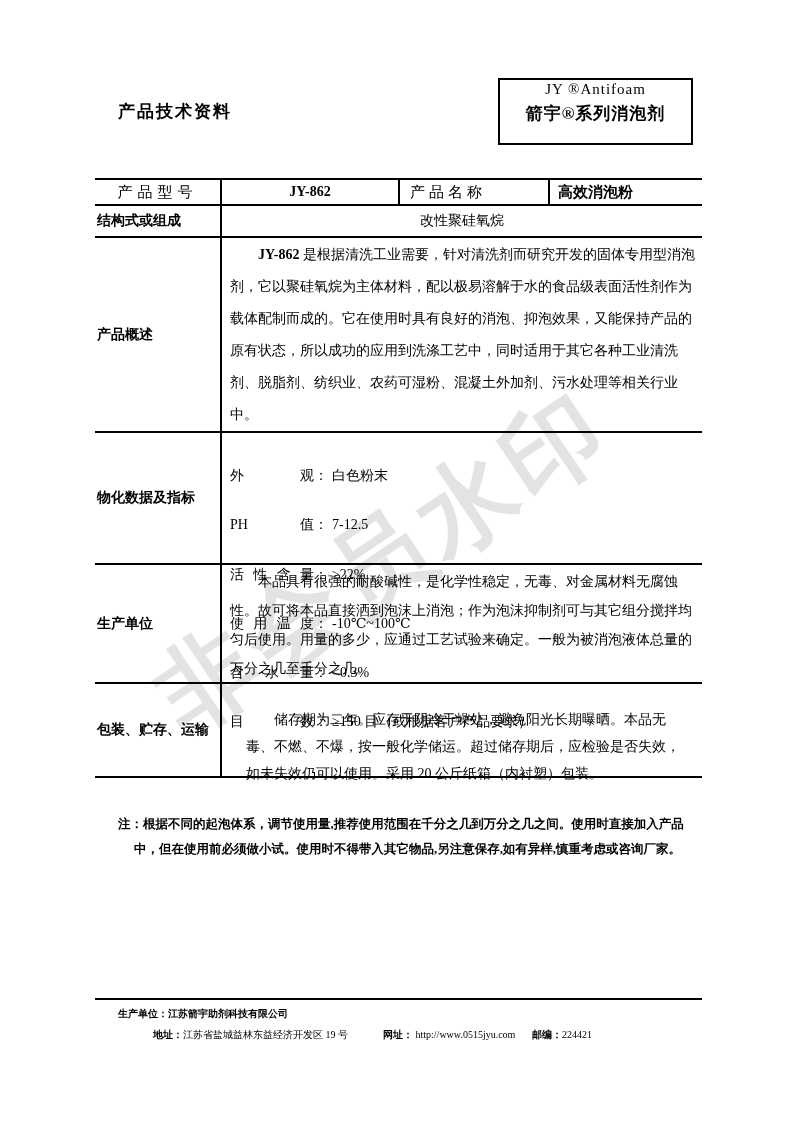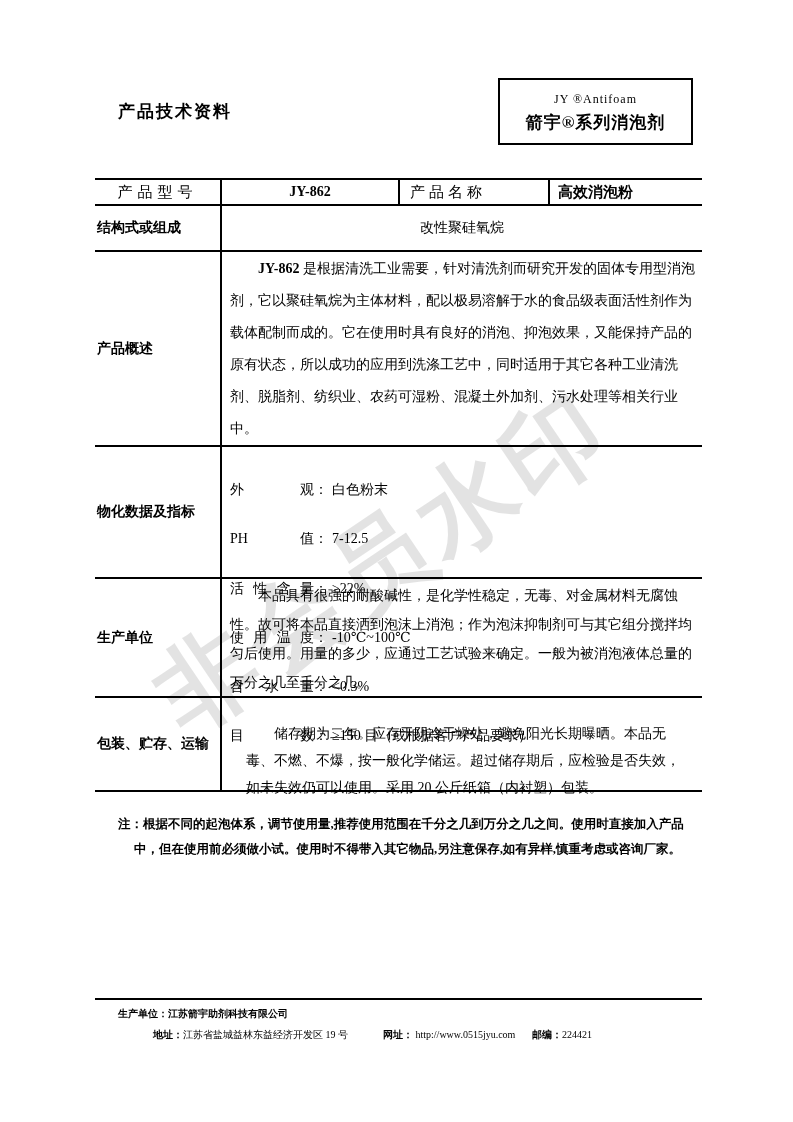--- a/index.html
+++ b/index.html
@@ -26,7 +26,7 @@
     position:absolute; left:498px; top:78px; width:195px; height:67px;
     border:2px solid #000; box-sizing:border-box; text-align:center;
   }
-  .brand-en { margin-top:12px; font-size:12px; letter-spacing:1px; }
+  .brand-en { margin-top:1px; font-size:15px; letter-spacing:1px; }
   .brand-cn { margin-top:4px; font-size:17px; font-weight:700; letter-spacing:1px; }
   
   .ptable {

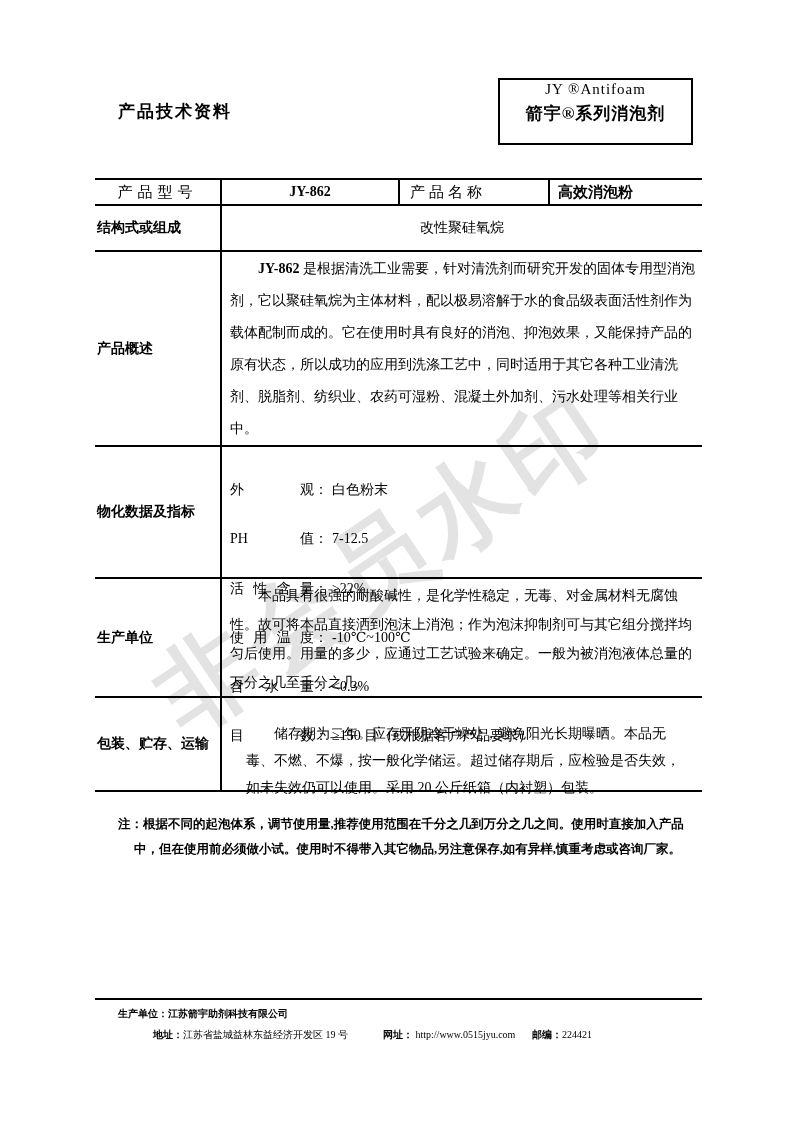--- a/index.html
+++ b/index.html
@@ -35,7 +35,7 @@
   }
   .trow { display:flex; border-bottom:2px solid #000; box-sizing:border-box; }
   .row-header   { height:26px; }
-  .row-comp     { height:46px; }
+  .row-comp     { height:32px; }
   .row-overview { height:195px; }
   .row-specs    { height:132px; }
   .row-usage    { height:119px; }

